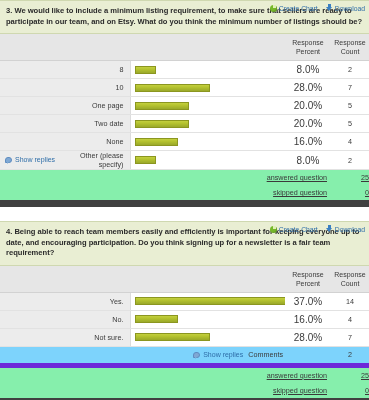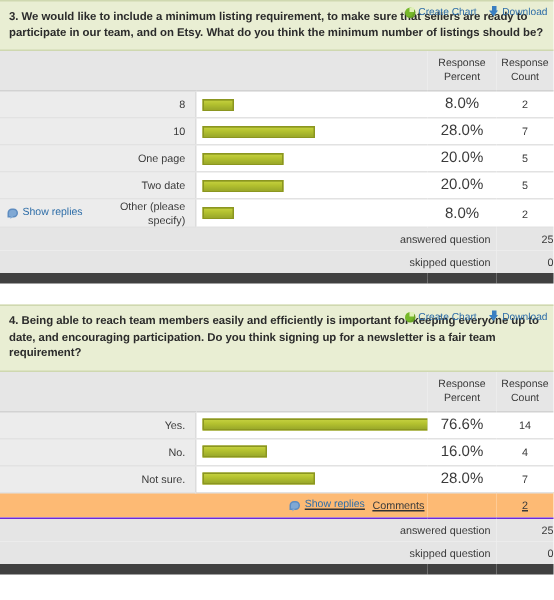--- a/index.html
+++ b/index.html
@@ -320,6 +320,15 @@
               </td>
               <td class="c-pct">20.0%</td>
               <td class="c-cnt">5</td>
+            </tr>
+            <tr class="datarow">
+              <td class="c-replies"></td>
+              <td class="c-label">None</td>
+              <td class="c-bar">
+                <div class="bar" style="width: 43.2px;"></div>
+              </td>
+              <td class="c-pct">16.0%</td>
+              <td class="c-cnt">4</td>
             </tr>
             <tr class="datarow">
               <td class="c-replies"><span class="replies-link">

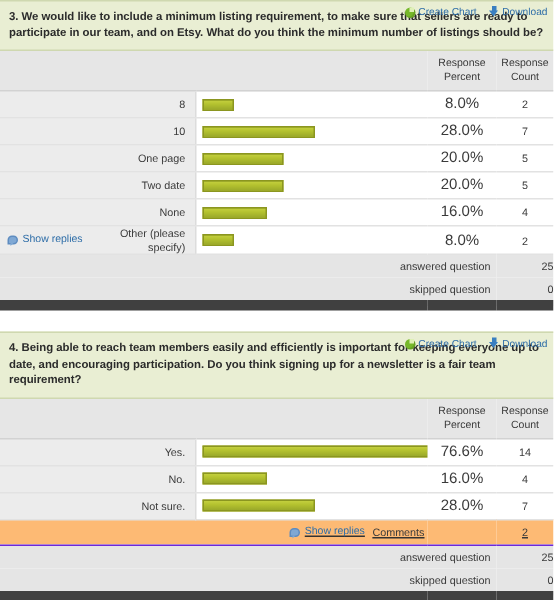--- a/index.html
+++ b/index.html
@@ -228,10 +228,11 @@
 
   
   tr.summaryrow td {
-    background: #e5e5e5;
+    background: #86efac;
     height: 15px;
     font-size: 7.2px;
     color: #3a3a3a;
+    text-decoration: underline;
   }
   tr.summaryrow td.s-label {
     text-align: right;

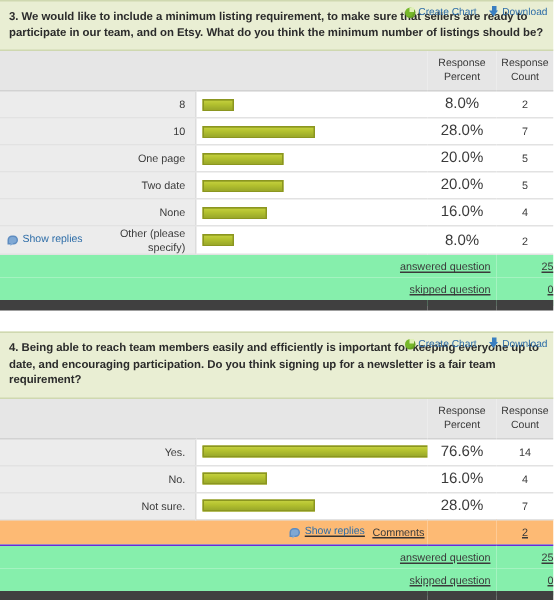--- a/index.html
+++ b/index.html
@@ -401,7 +401,7 @@
               <td class="c-bar">
                 <div class="bar" style="width: 151.2px;"></div>
               </td>
-              <td class="c-pct">76.6%</td>
+              <td class="c-pct">37.0%</td>
               <td class="c-cnt">14</td>
             </tr>
             <tr class="datarow">

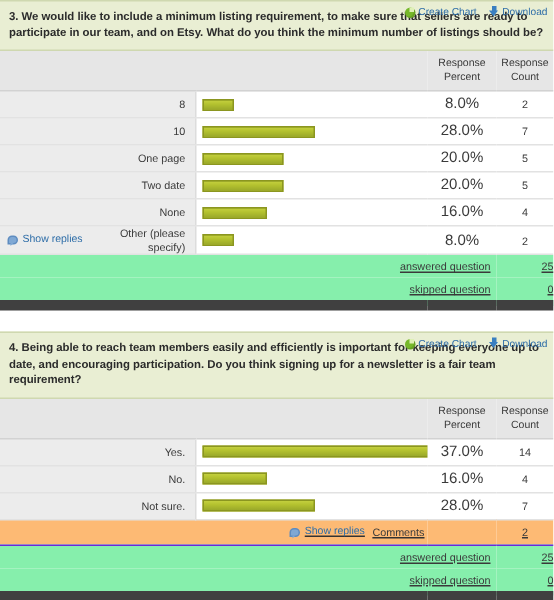--- a/index.html
+++ b/index.html
@@ -211,10 +211,9 @@
 
   
   tr.commentrow td {
-    background: #fdba74;
-    border-bottom: 1px solid #6d28d9;
+    background: #7dd3fc;
+    border-bottom: 5px solid #6d28d9;
     height: 16px;
-    text-decoration: underline;
   }
   .comments-wrap {
     display: flex;

